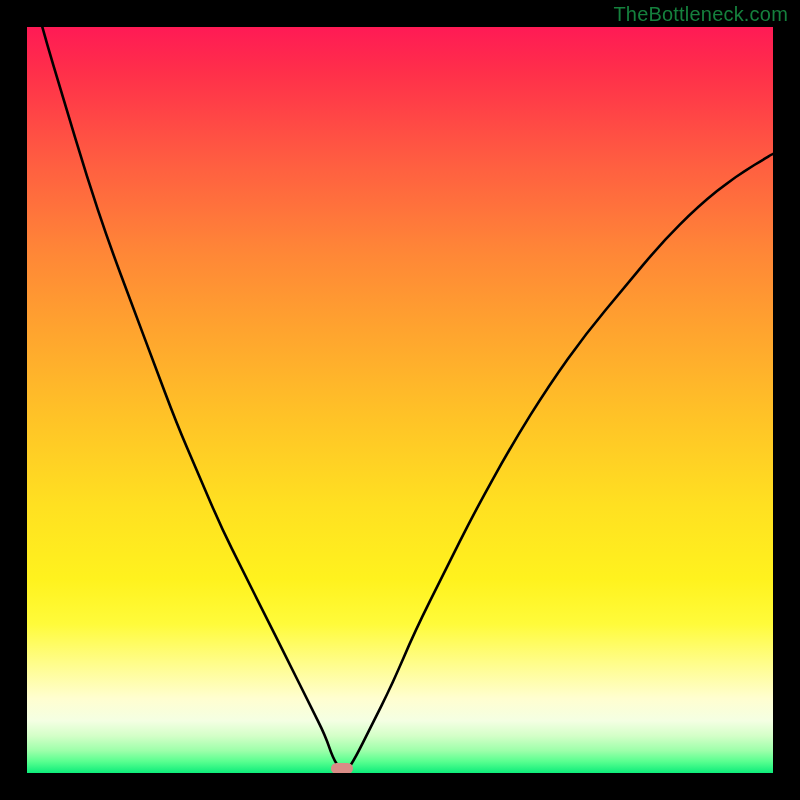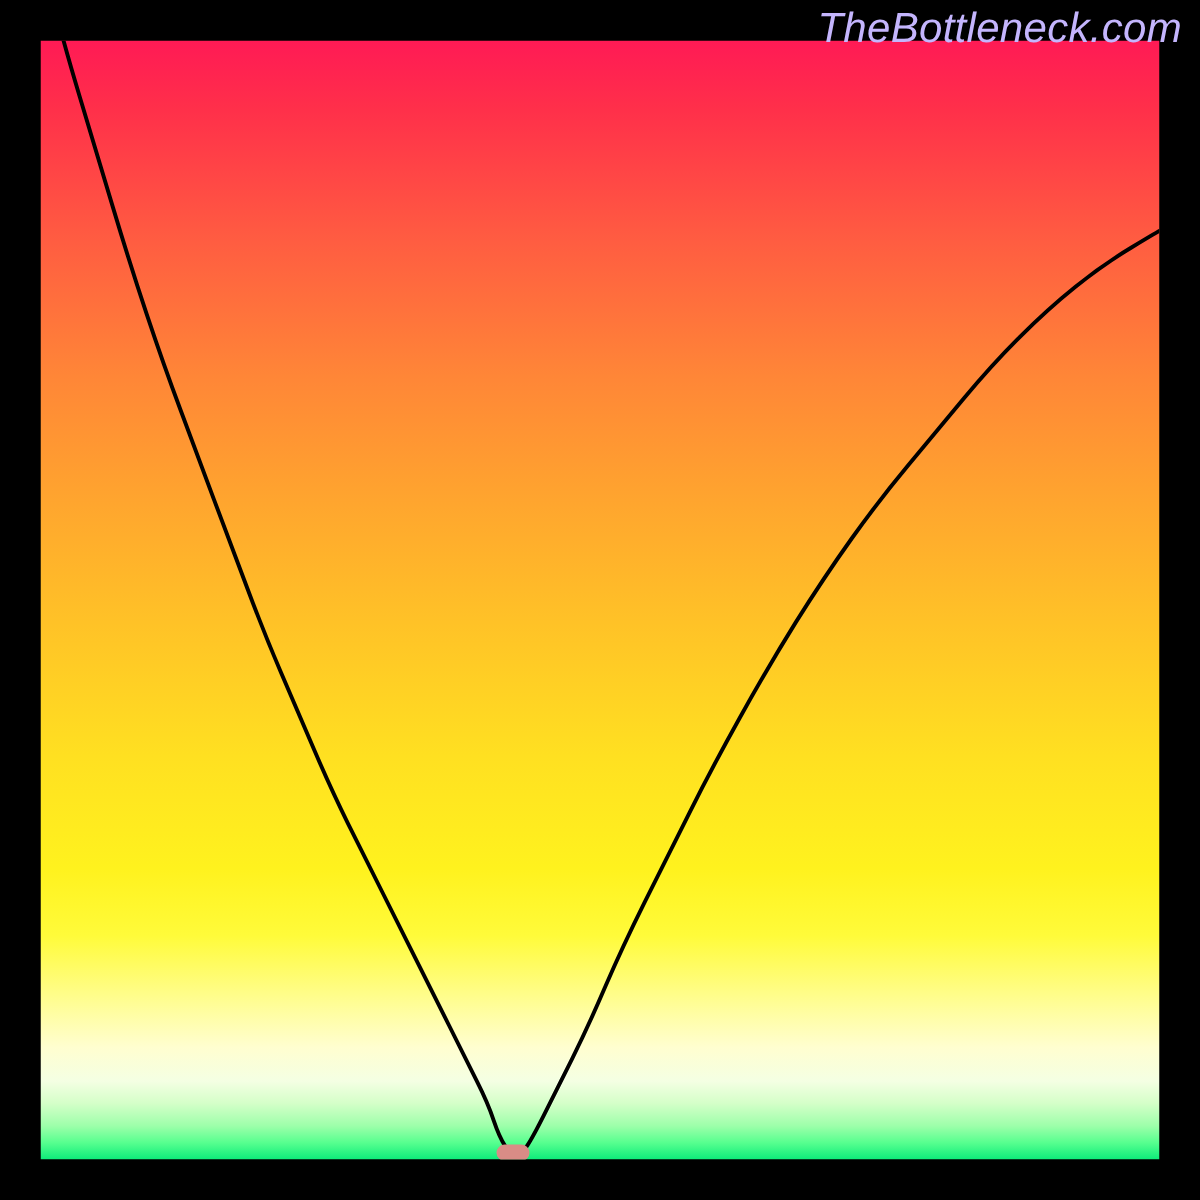--- a/index.html
+++ b/index.html
@@ -54,11 +54,10 @@
     position: absolute;
     top: 3px;
     right: 12px;
-    color: #c4b5fd;
-    font-size: 28px;
+    color: #15803d;
+    font-size: 20px;
     font-weight: 500;
     letter-spacing: 0.2px;
-    font-style: italic;
   }
   svg.curve {
     position: absolute;

